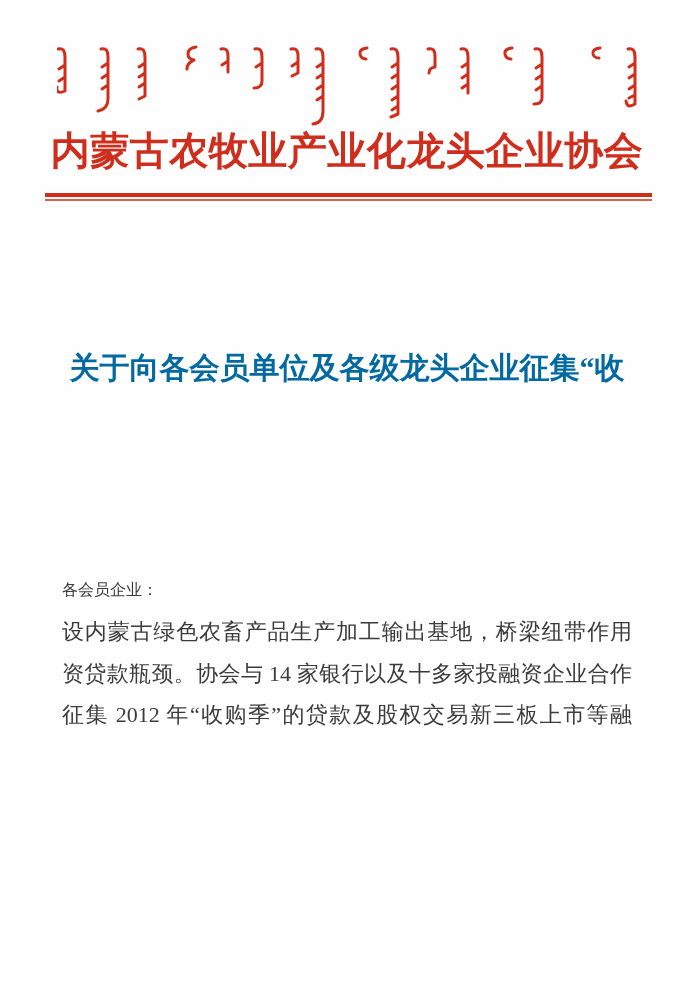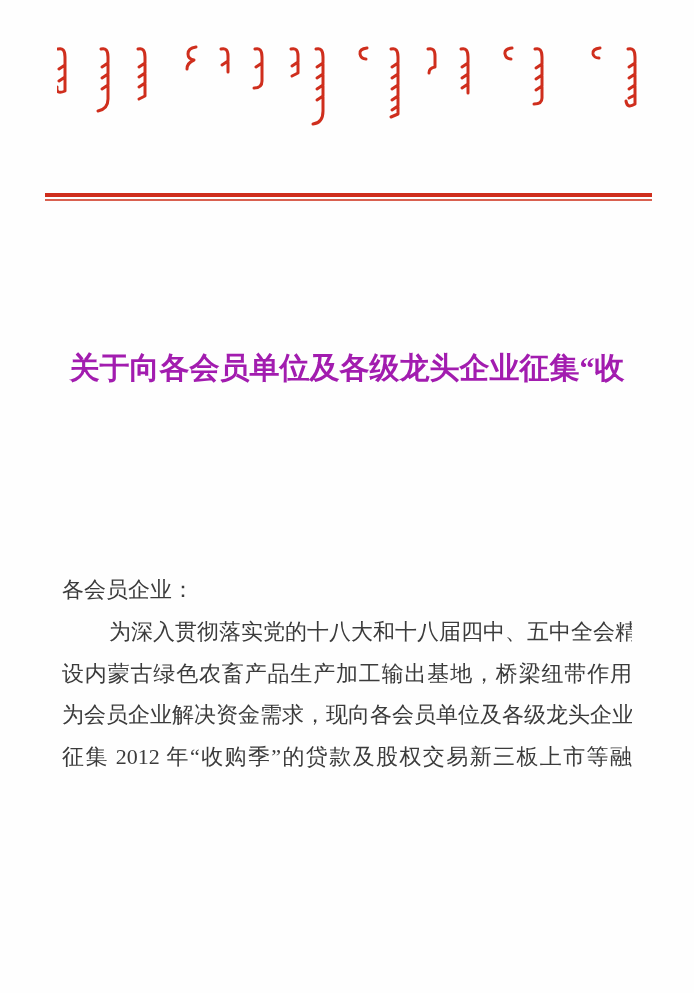--- a/index.html
+++ b/index.html
@@ -121,6 +121,7 @@
     <path d="M571,6 Q578,4 578,14 V61 Q570,66 569,58 M578,20 l-6,4 M578,31 l-6,4 M578,42 l-6,4 M578,52 l-6,3"></path>
   </svg>
 
+  <div class="org-name">内蒙古农牧业产业化龙头企业协会</div>
 
   <div class="rule">
     <div class="rule-thick"></div>

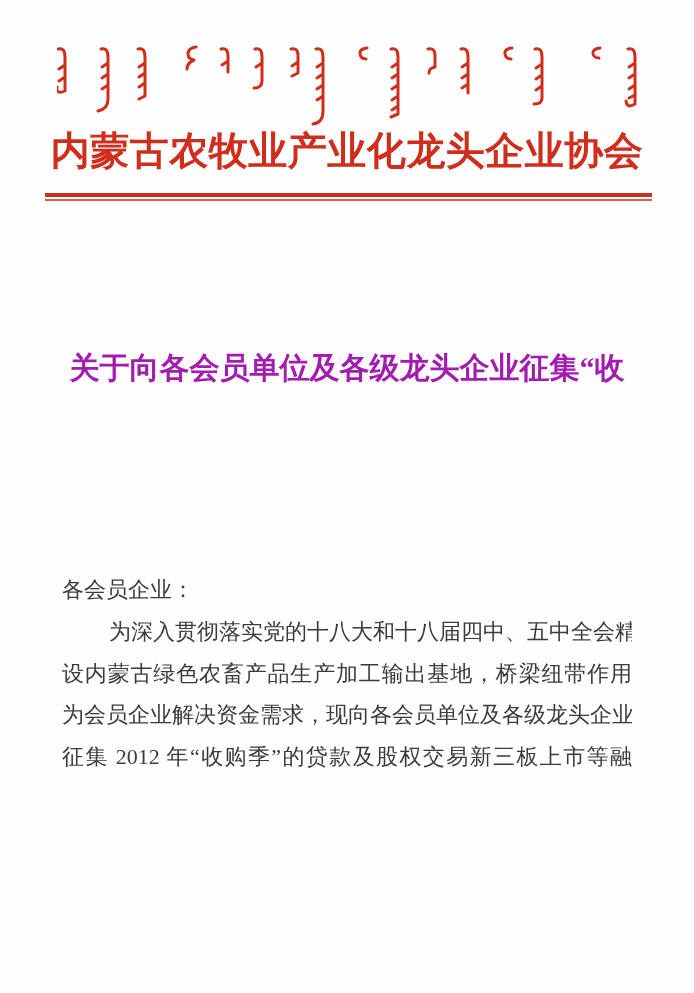--- a/index.html
+++ b/index.html
@@ -58,7 +58,7 @@
     top: 337px;
     width: 590px;
     text-align: center;
-    color: #a21caf;
+    color: #0369a1;
     font-size: 30px;
     font-weight: 700;
   }

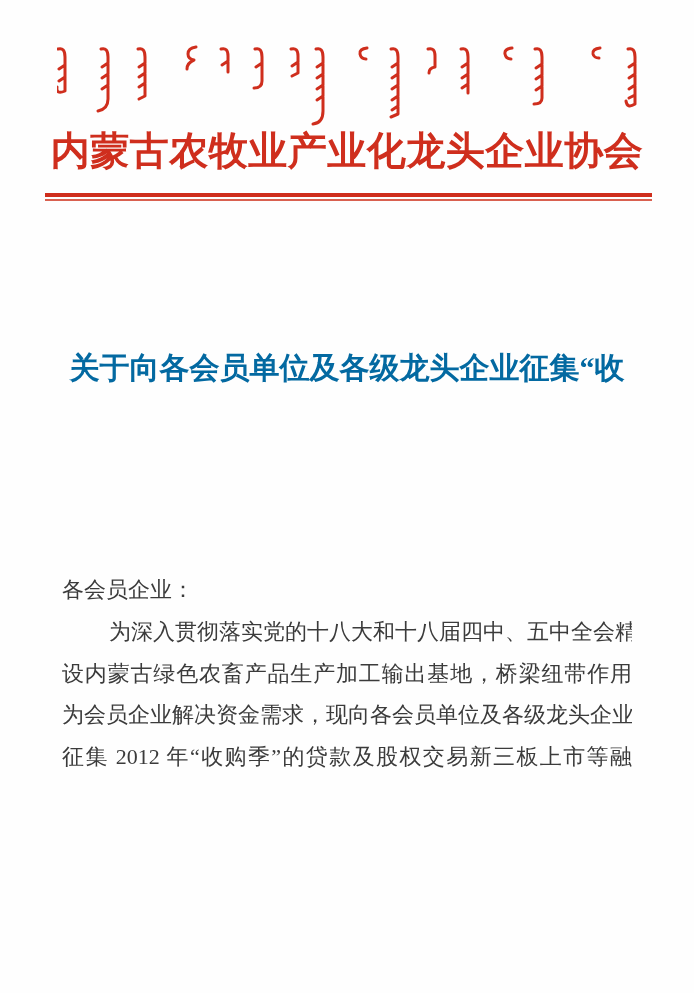--- a/index.html
+++ b/index.html
@@ -72,7 +72,7 @@
     left: 62px;
     top: 568px;
     width: 570px;
-    font-size: 22px;
+    font-size: 16px;
     line-height: 43px;
     color: #3b3b3b;
   }

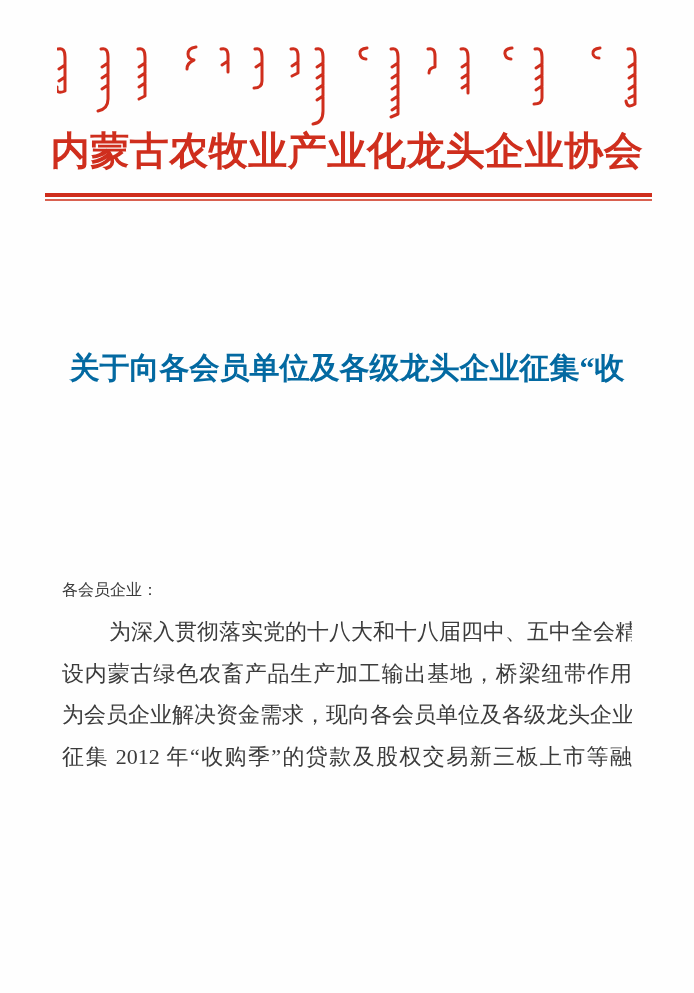--- a/index.html
+++ b/index.html
@@ -135,7 +135,6 @@
   <div class="salutation">各会员企业：</div>
 
   <div class="body-block">
-    <div class="bline indent">为深入贯彻落实党的十八大和十八届四中、五中全会精</div>
     <div class="bline">设内蒙古绿色农畜产品生产加工输出基地，桥梁纽带作用</div>
     <div class="bline">为会员企业解决资金需求，现向各会员单位及各级龙头企业</div>
     <div class="bline">征集 2012 年“收购季”的贷款及股权交易新三板上市等融</div>

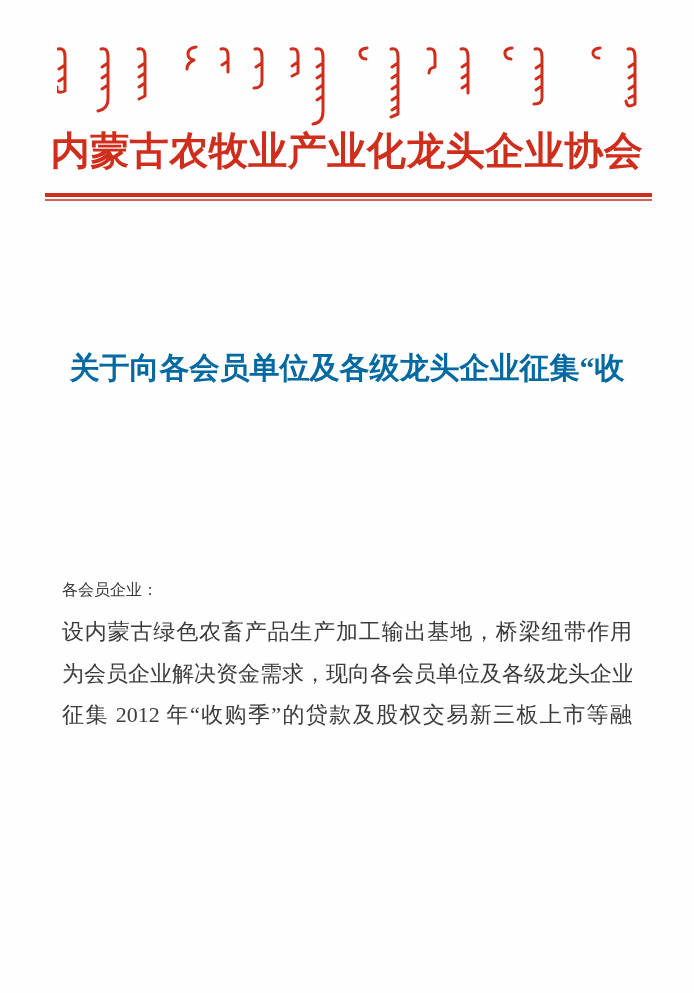--- a/index.html
+++ b/index.html
@@ -136,6 +136,7 @@
 
   <div class="body-block">
     <div class="bline">设内蒙古绿色农畜产品生产加工输出基地，桥梁纽带作用</div>
+    <div class="bline">资贷款瓶颈。协会与 14 家银行以及十多家投融资企业合作</div>
     <div class="bline">为会员企业解决资金需求，现向各会员单位及各级龙头企业</div>
     <div class="bline">征集 2012 年“收购季”的贷款及股权交易新三板上市等融</div>
   </div>

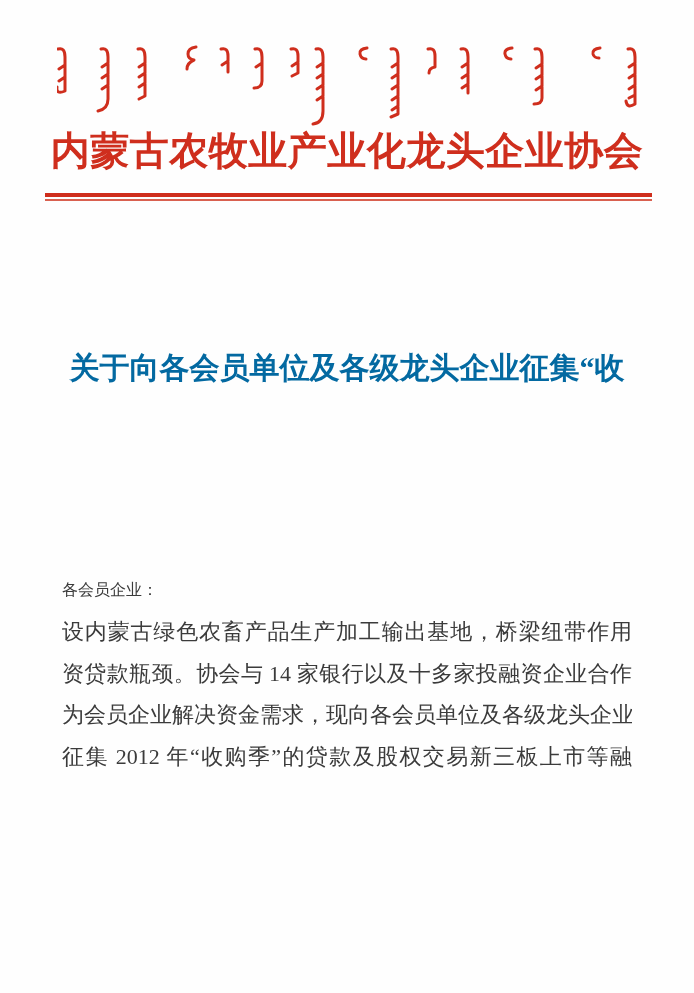--- a/index.html
+++ b/index.html
@@ -137,7 +137,6 @@
   <div class="body-block">
     <div class="bline">设内蒙古绿色农畜产品生产加工输出基地，桥梁纽带作用</div>
     <div class="bline">资贷款瓶颈。协会与 14 家银行以及十多家投融资企业合作</div>
-    <div class="bline">为会员企业解决资金需求，现向各会员单位及各级龙头企业</div>
     <div class="bline">征集 2012 年“收购季”的贷款及股权交易新三板上市等融</div>
   </div>
 

